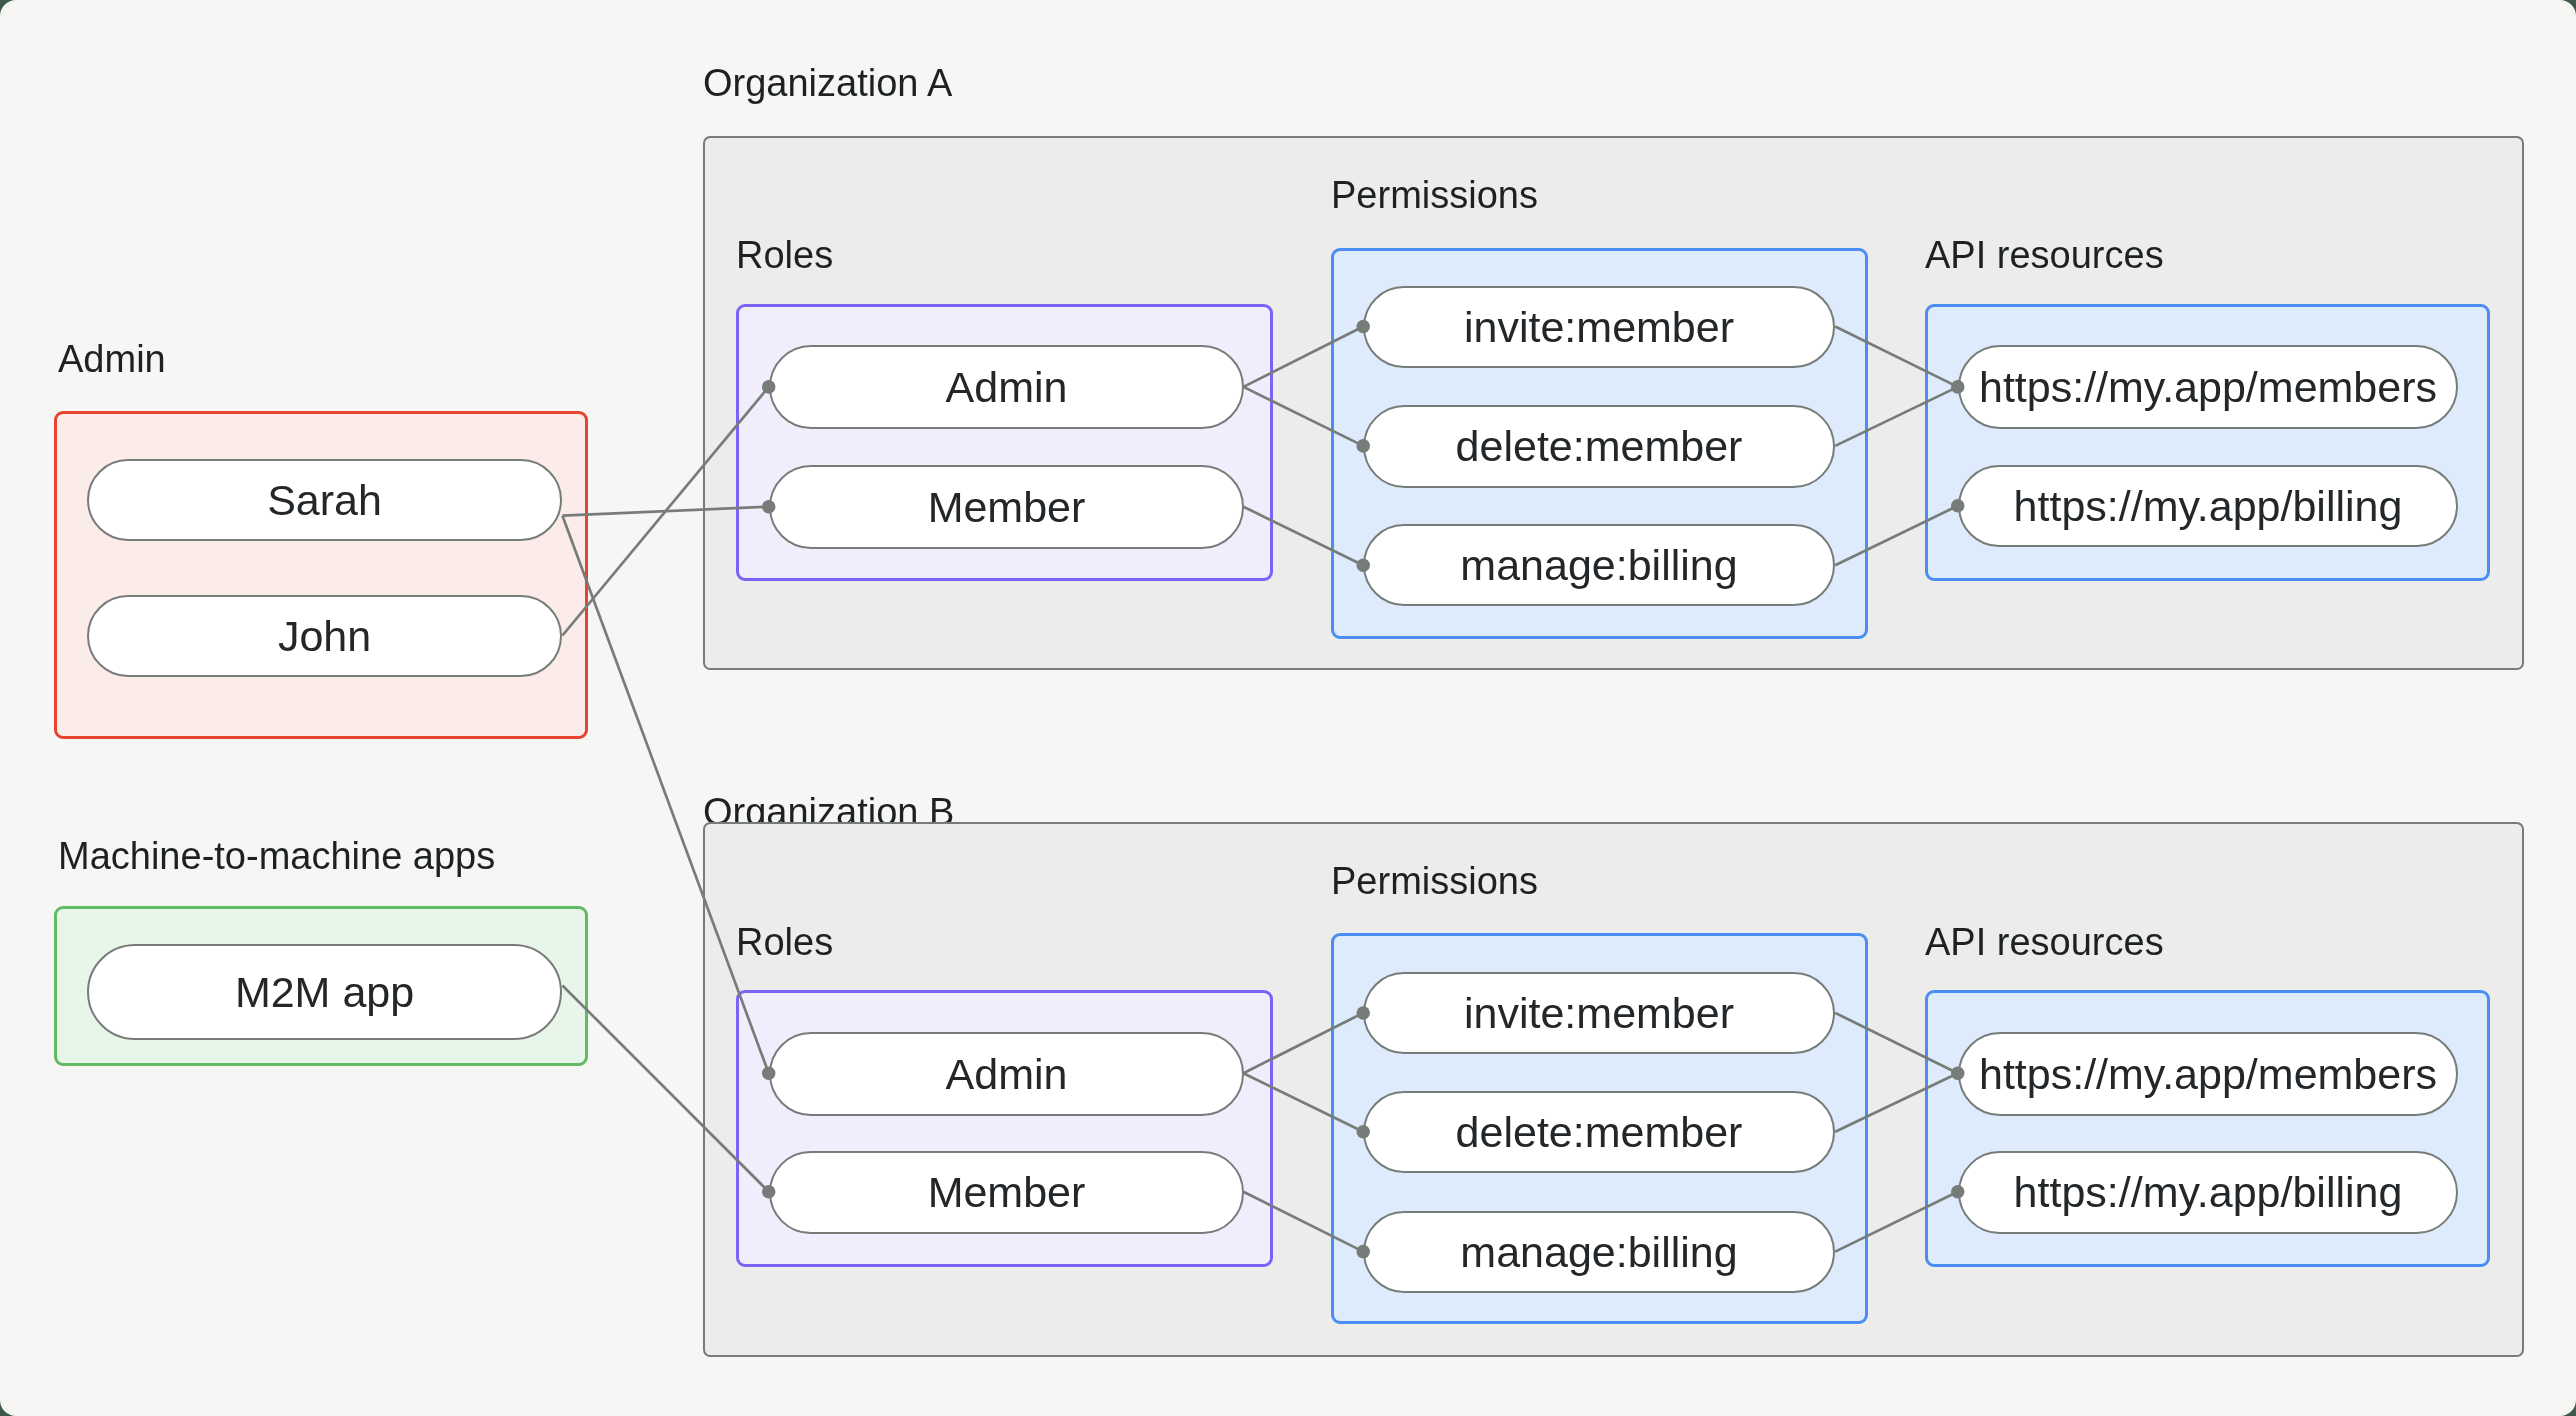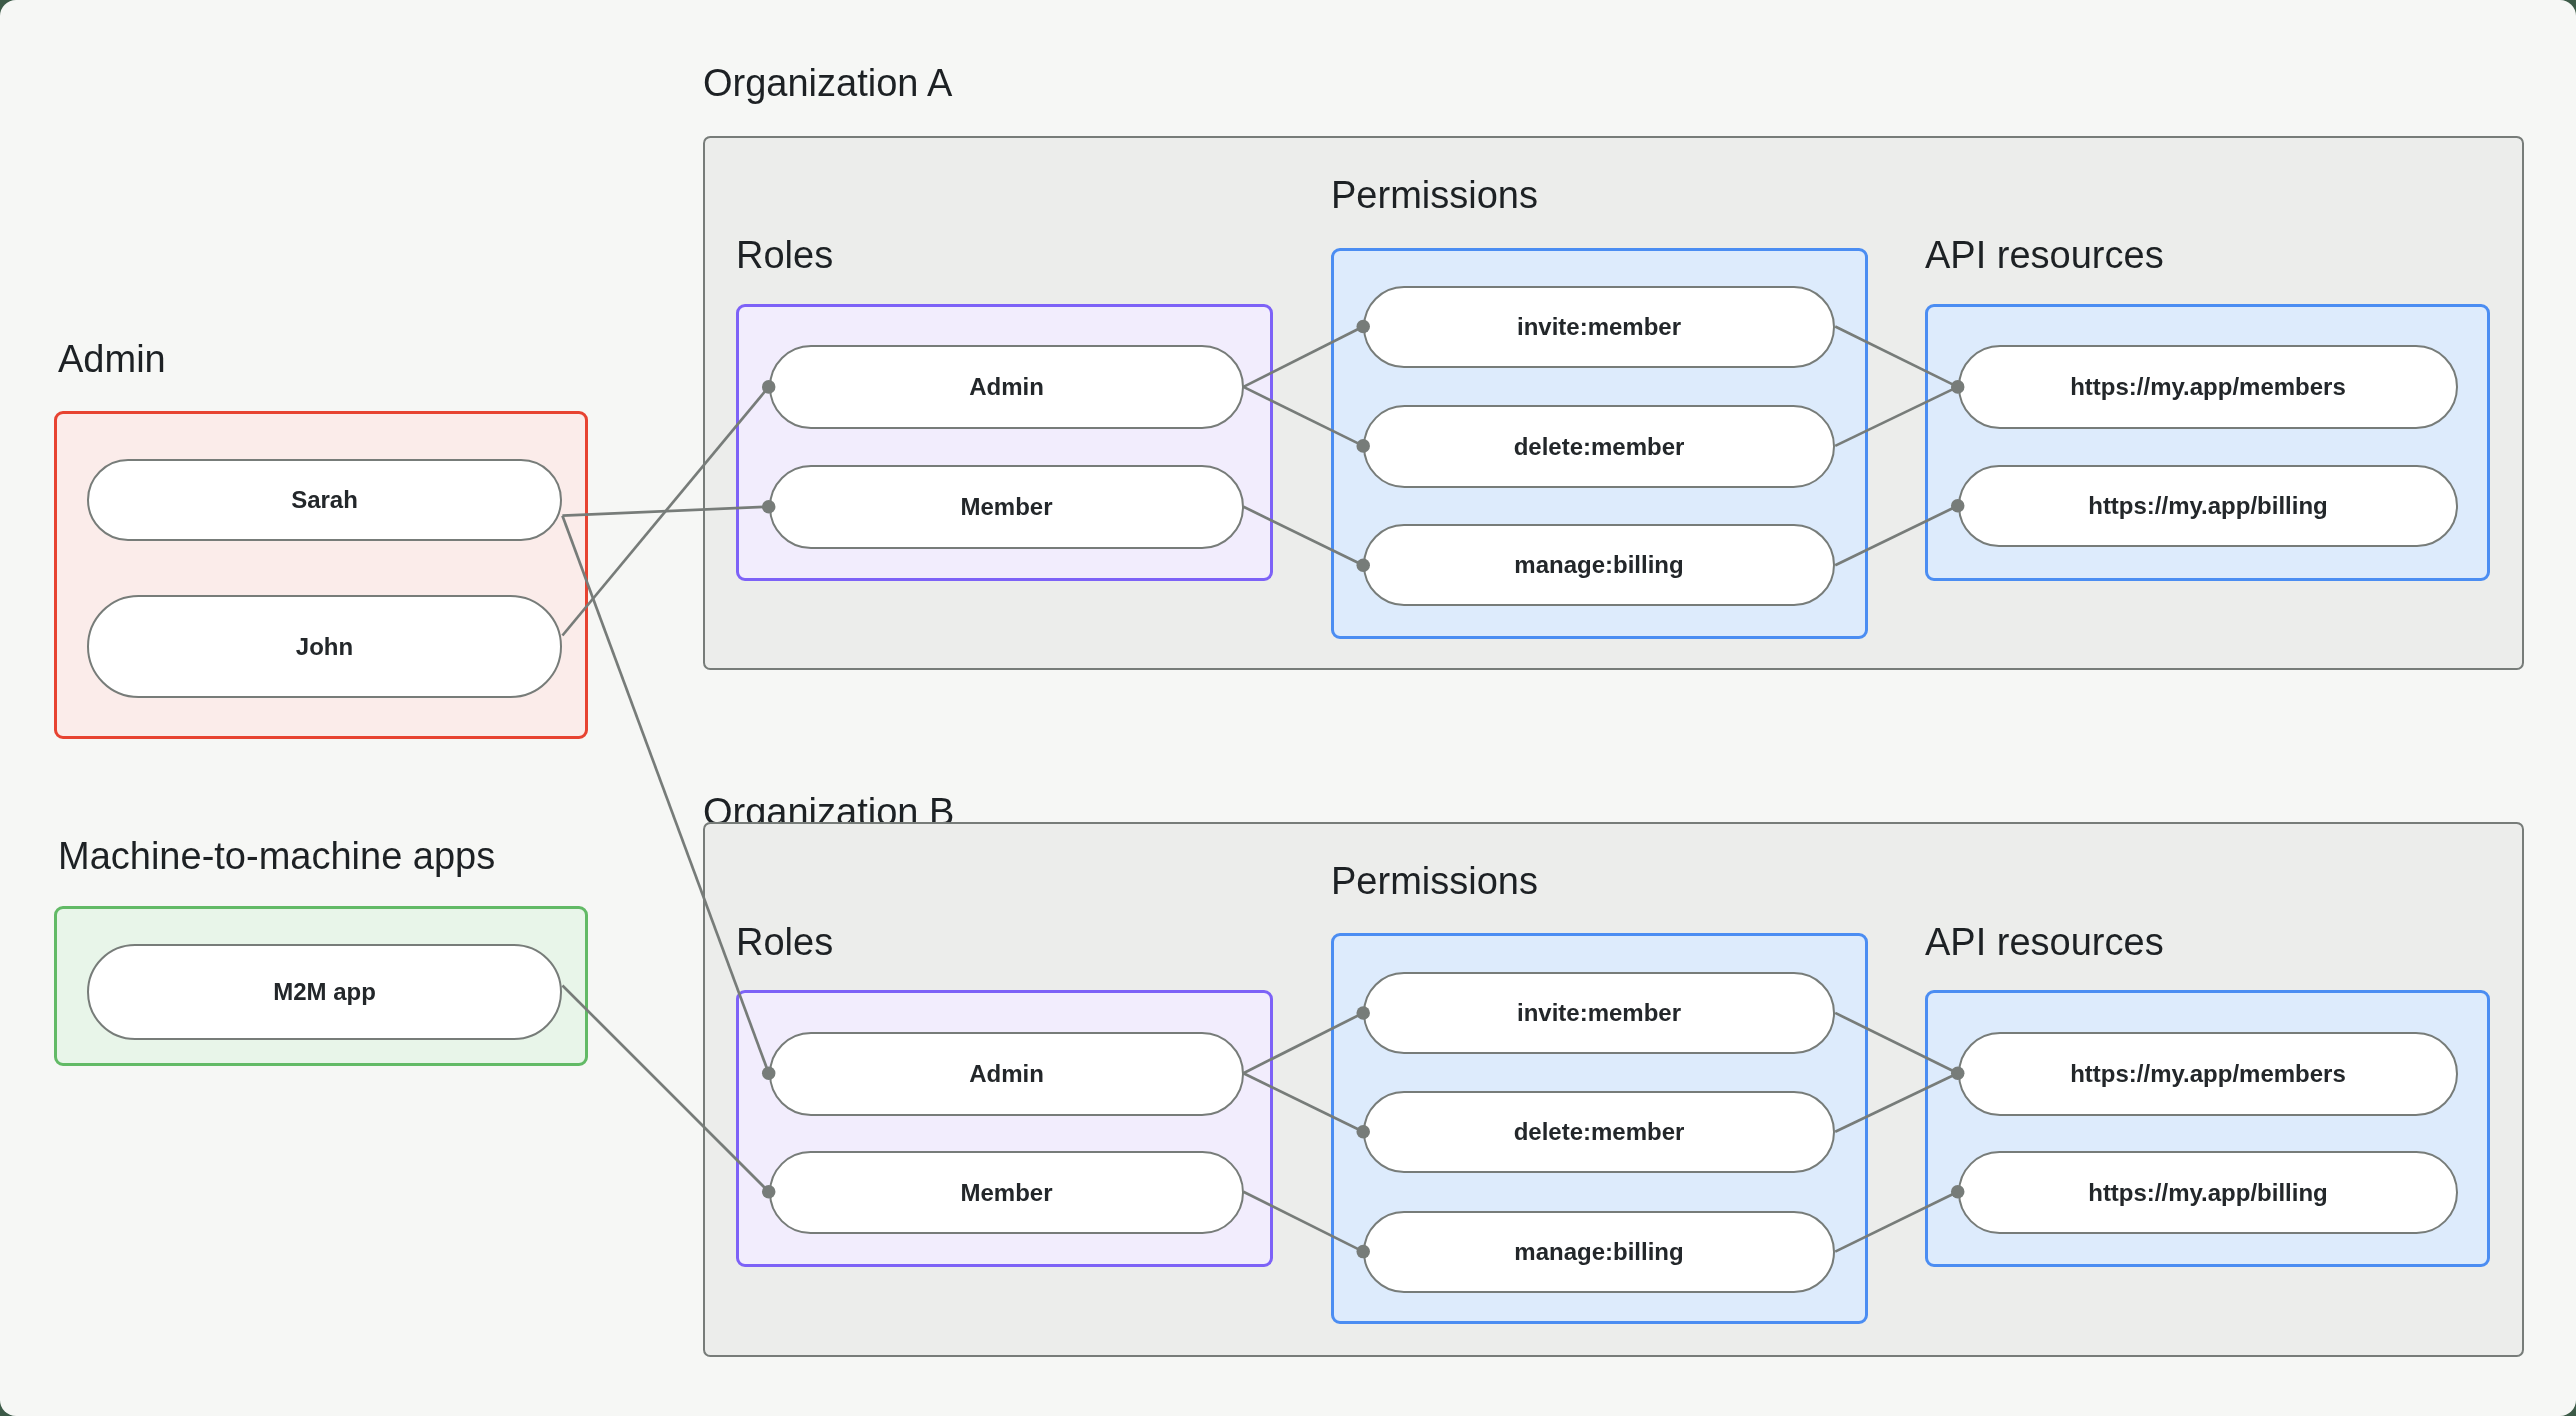--- a/index.html
+++ b/index.html
@@ -38,7 +38,7 @@
     position:absolute;box-sizing:border-box;
     background:#FFFFFF;border:2.7px solid var(--line);border-radius:900px;
     display:flex;align-items:center;justify-content:center;
-    font-size:24px;color:var(--node-text);white-space:nowrap;font-weight:bold;
+    font-size:43px;color:var(--node-text);white-space:nowrap;
   }
   #edges{
     position:absolute;left:0;top:0;width:2576px;height:1416px;

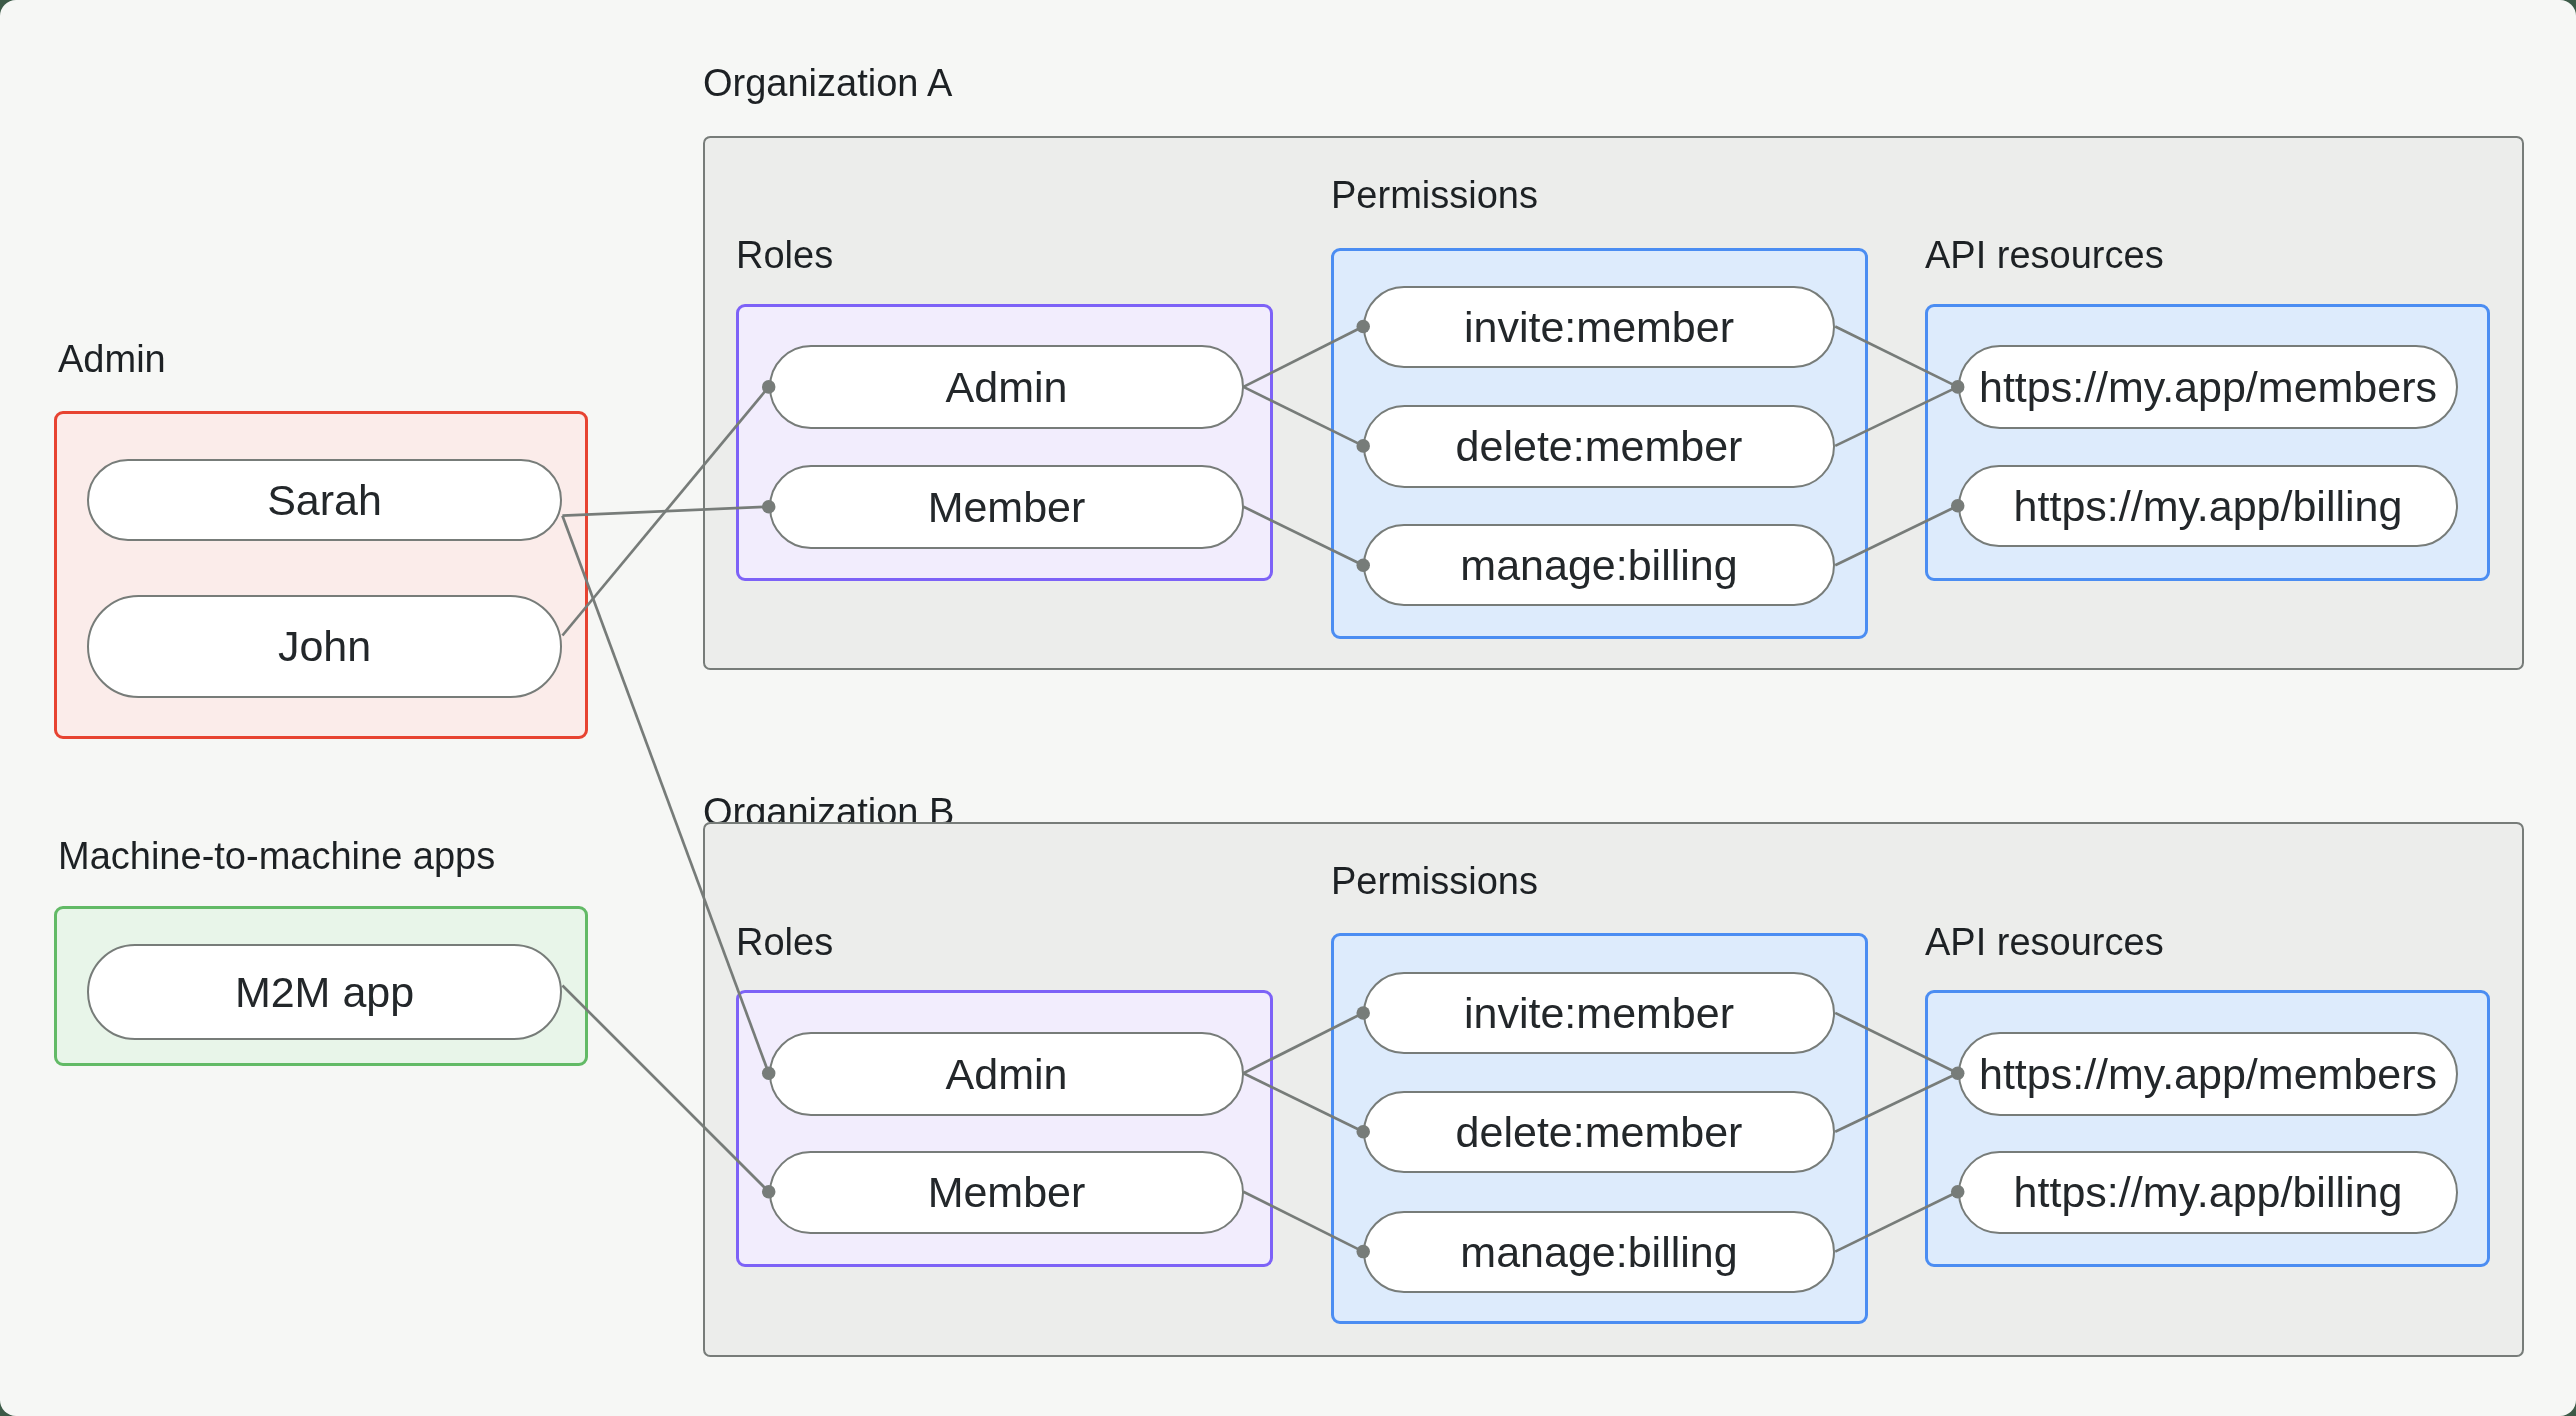--- a/index.html
+++ b/index.html
@@ -54,7 +54,7 @@
     <div class="group-label" style="left:58px;top:339px">Admin</div>
     <div class="box users" style="left:54px;top:411px;width:534px;height:328px"></div>
     <div class="pill" style="left:87px;top:459px;width:475px;height:82px">Sarah</div>
-    <div class="pill" style="left:87px;top:595px;width:475px;height:103px">John</div>
+    <div class="pill" style="left:87px;top:595px;width:475px;height:82px">John</div>
   </div>
 
   <div>

